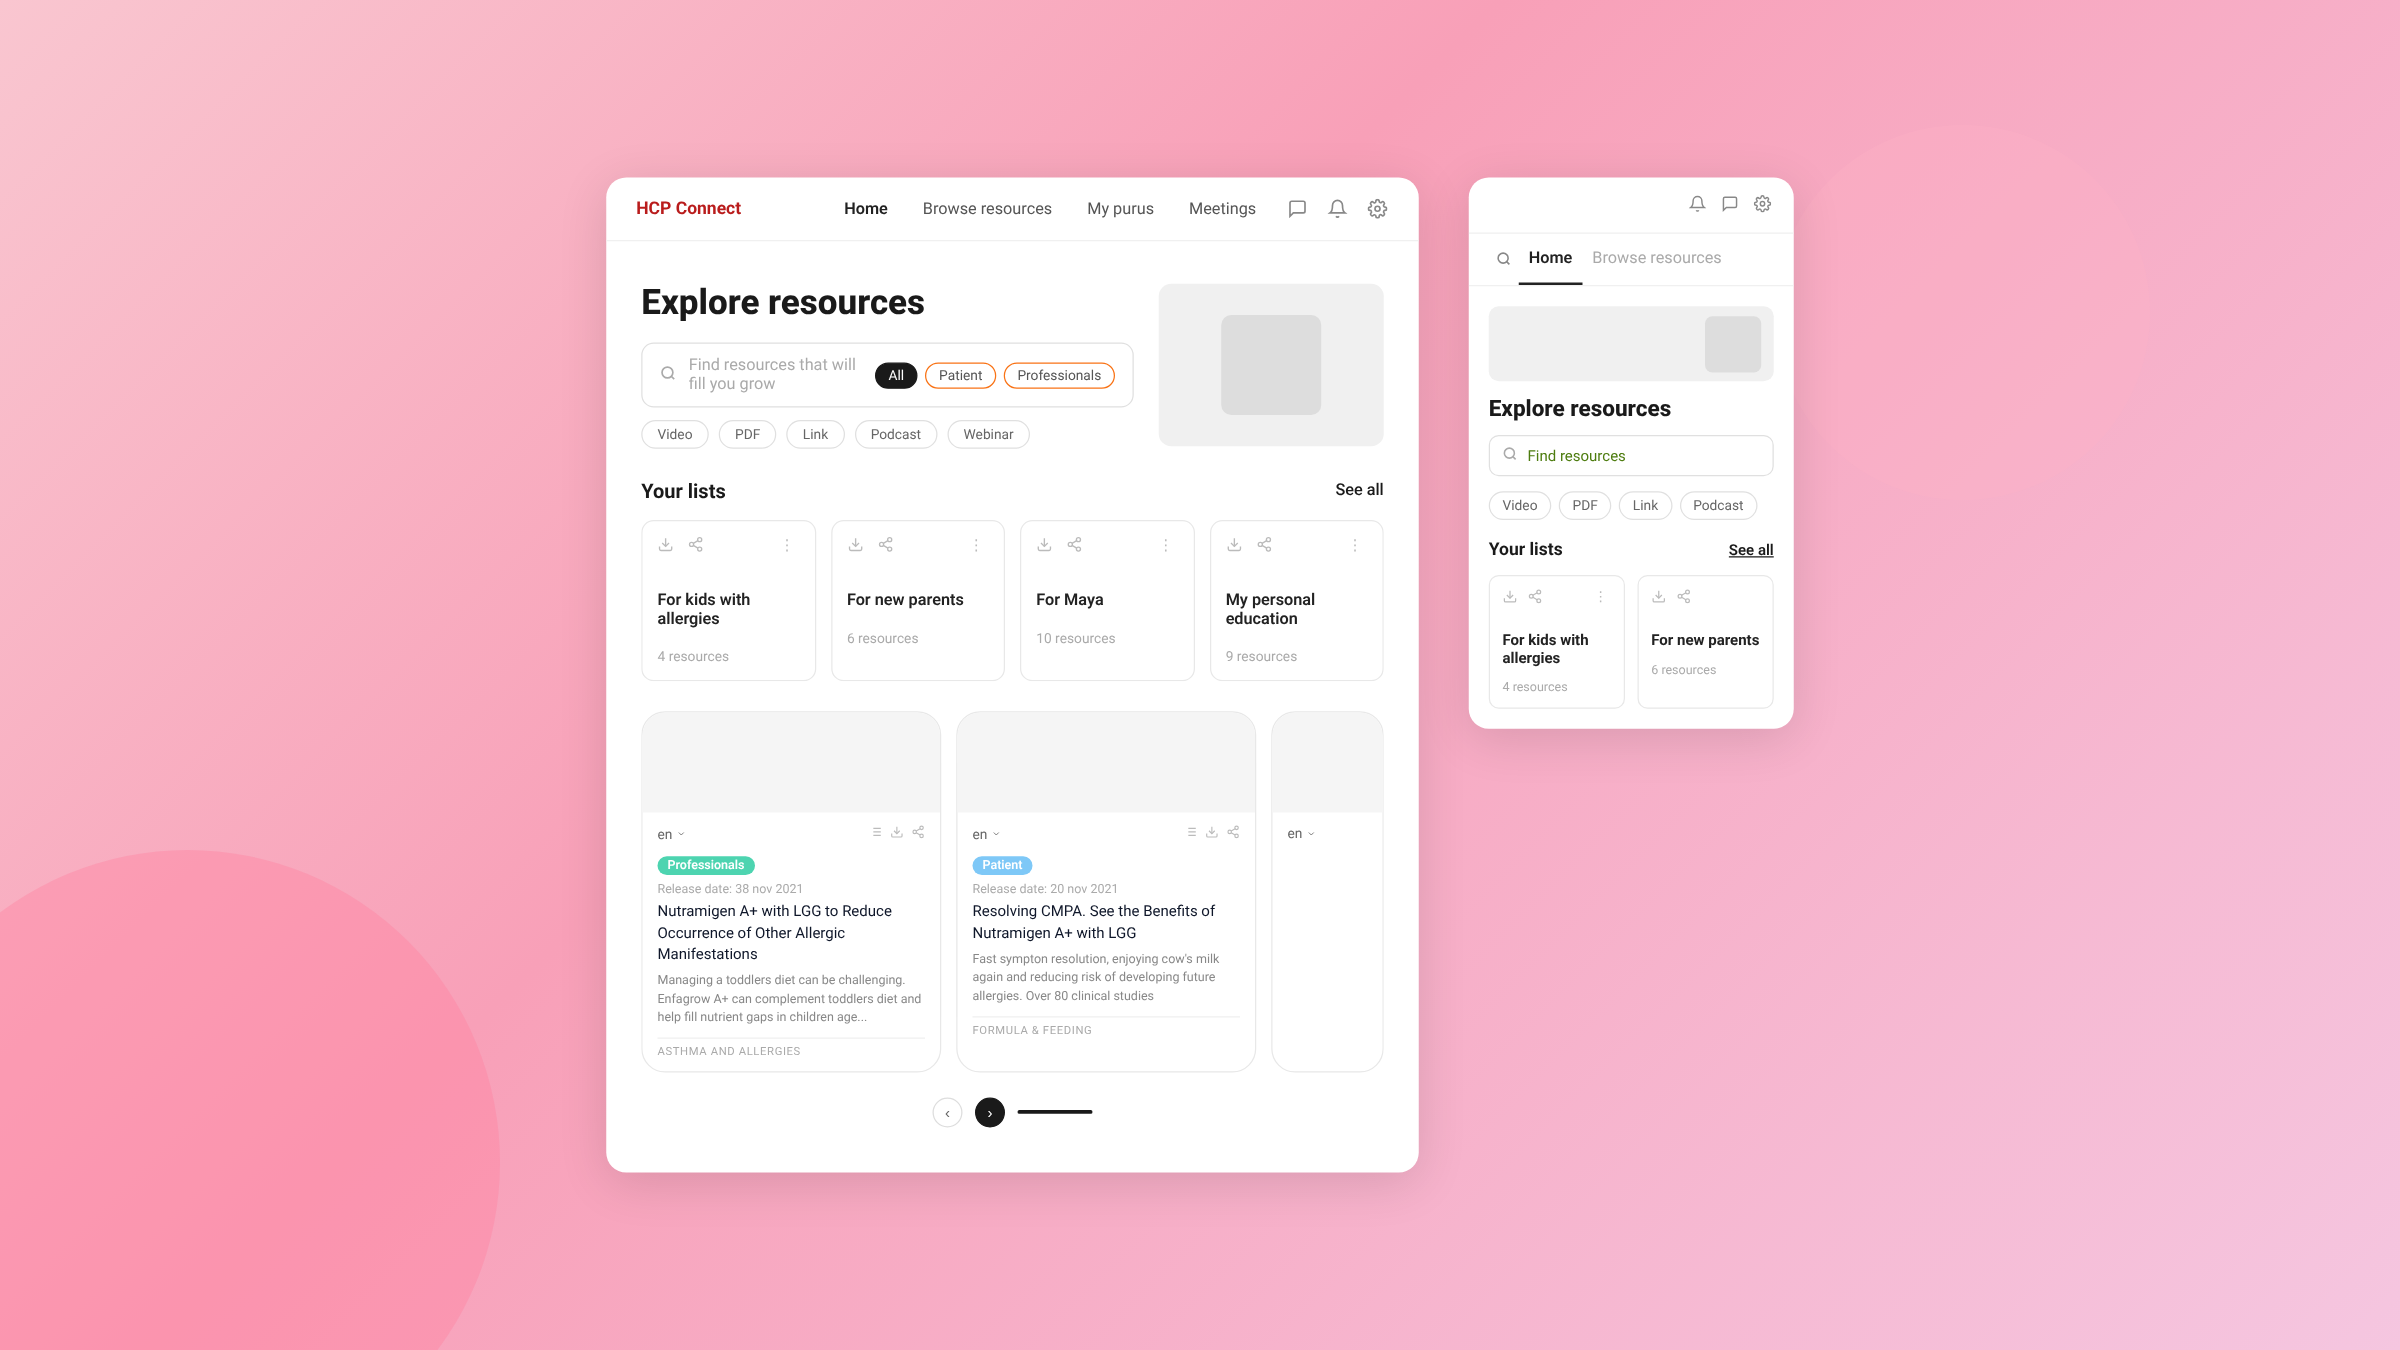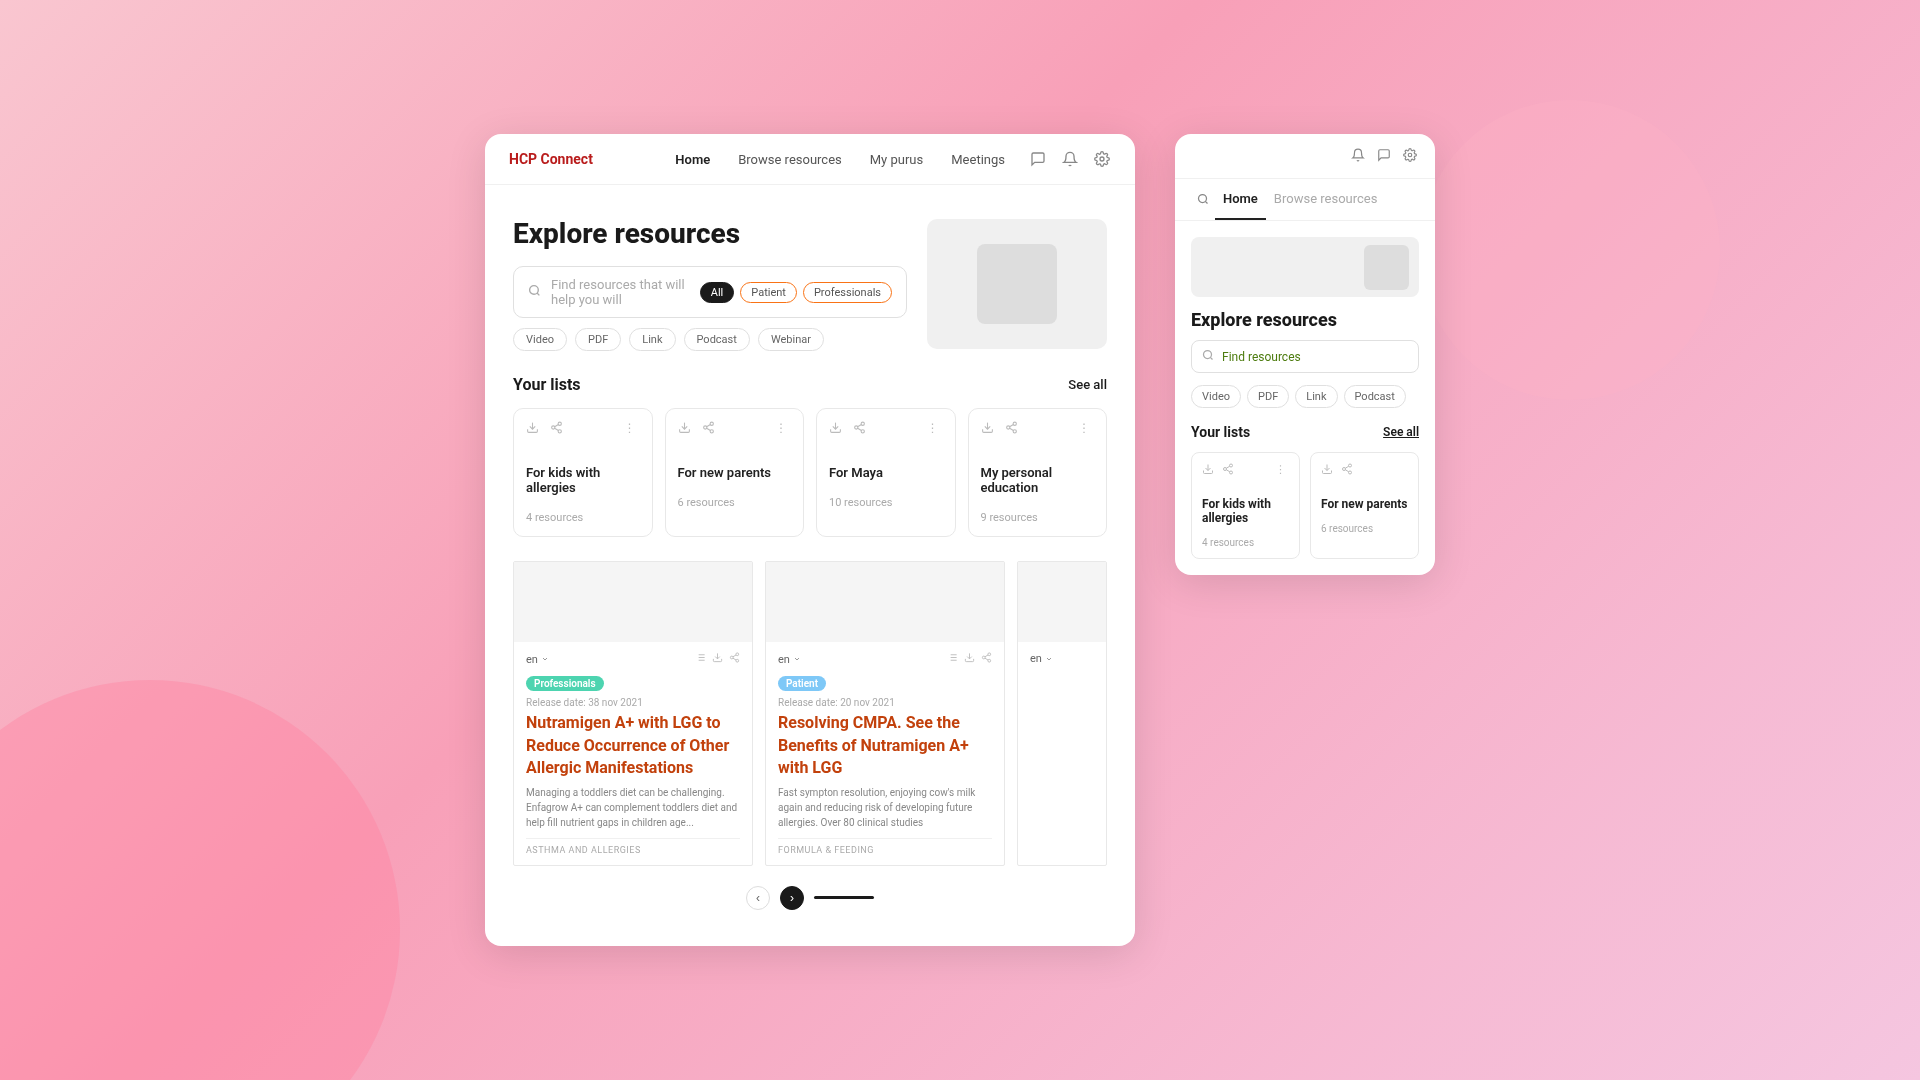--- a/index.html
+++ b/index.html
@@ -599,7 +599,7 @@
                   <line x1="21" y1="21" x2="16.65" y2="16.65"></line>
                 </svg>
             </span>
-            <span class="search-input-fake">Find resources that will help you will</span>
+            <span class="search-input-fake">Find resources that will fill you grow</span>
             <div class="filter-pills">
               <span class="filter-pill active">All</span>
               <span class="filter-pill">Patient</span>

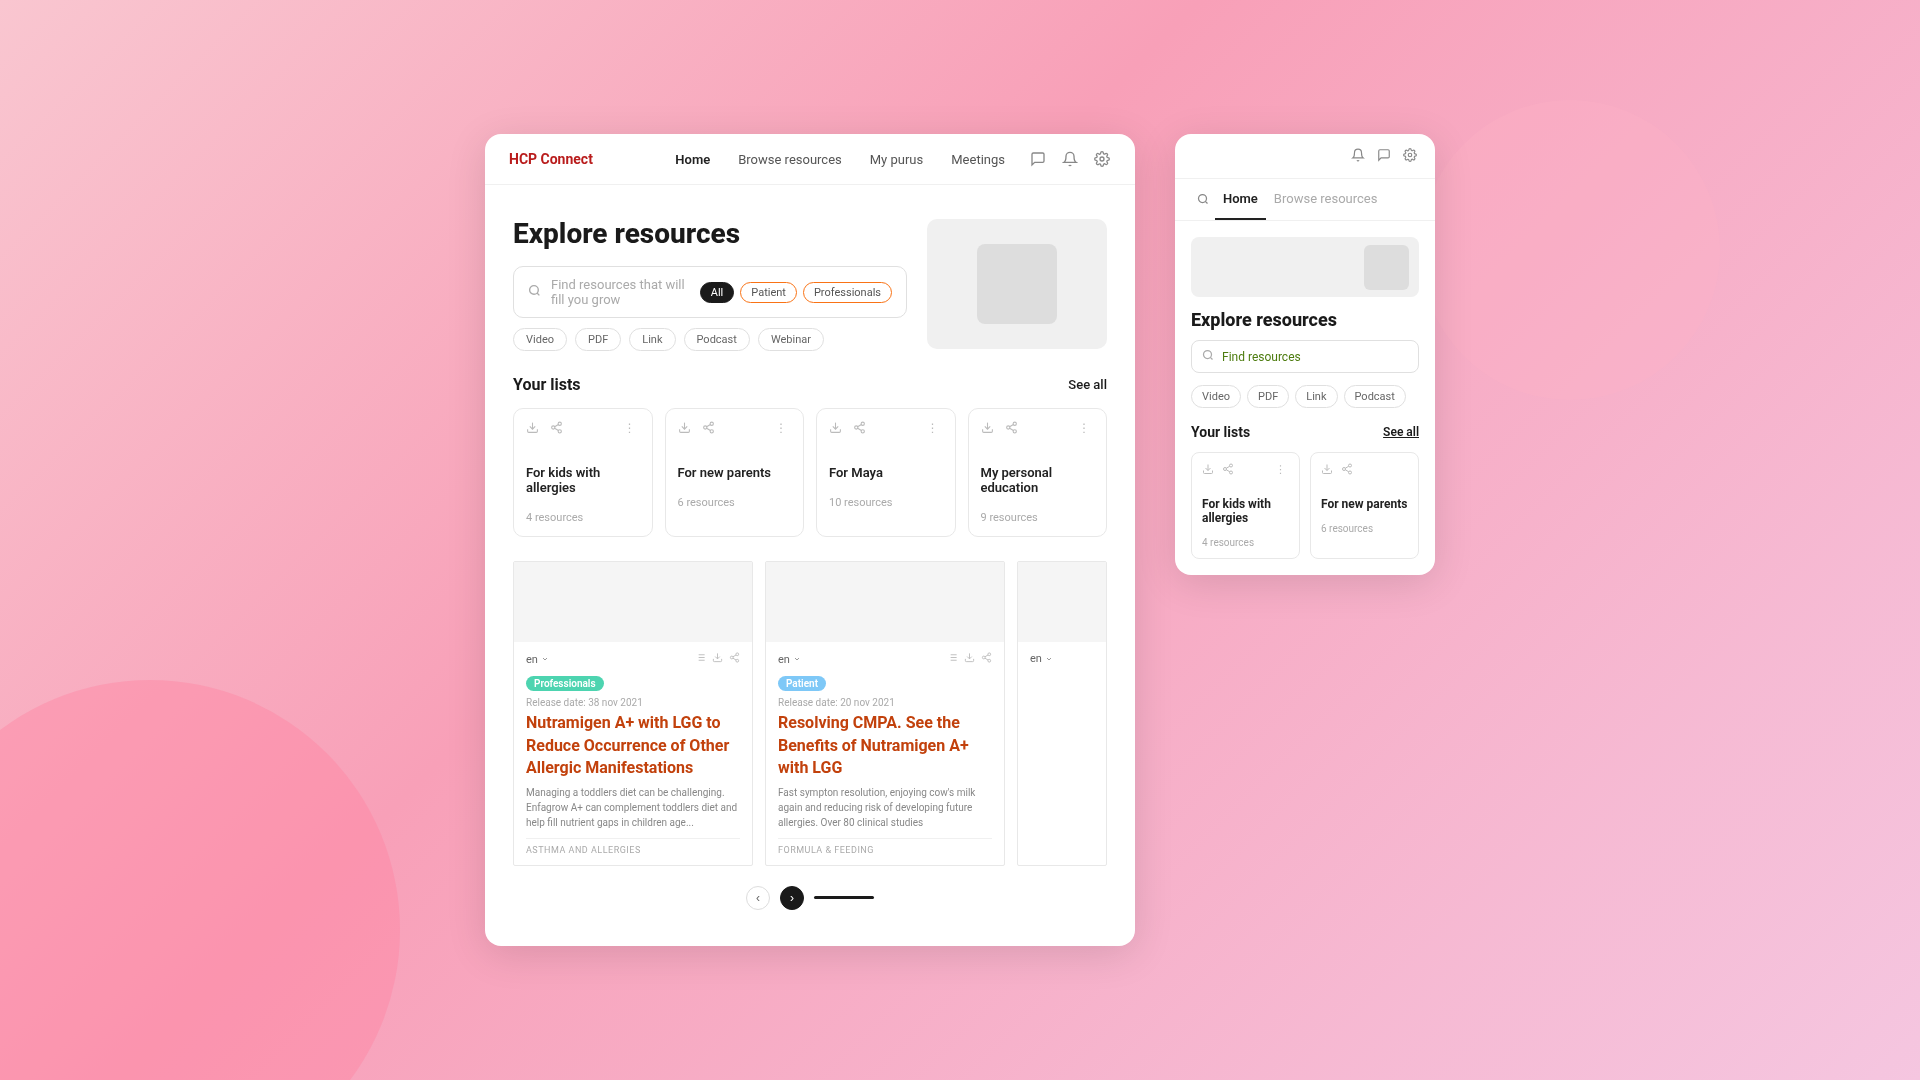--- a/index.html
+++ b/index.html
@@ -286,7 +286,7 @@
       min-width: 0;
       background: white;
       border: 1px solid #e8e8e8;
-      border-radius: 2px;
+      border-radius: 19px;
       overflow: hidden;
     }
     .resource-card-top {

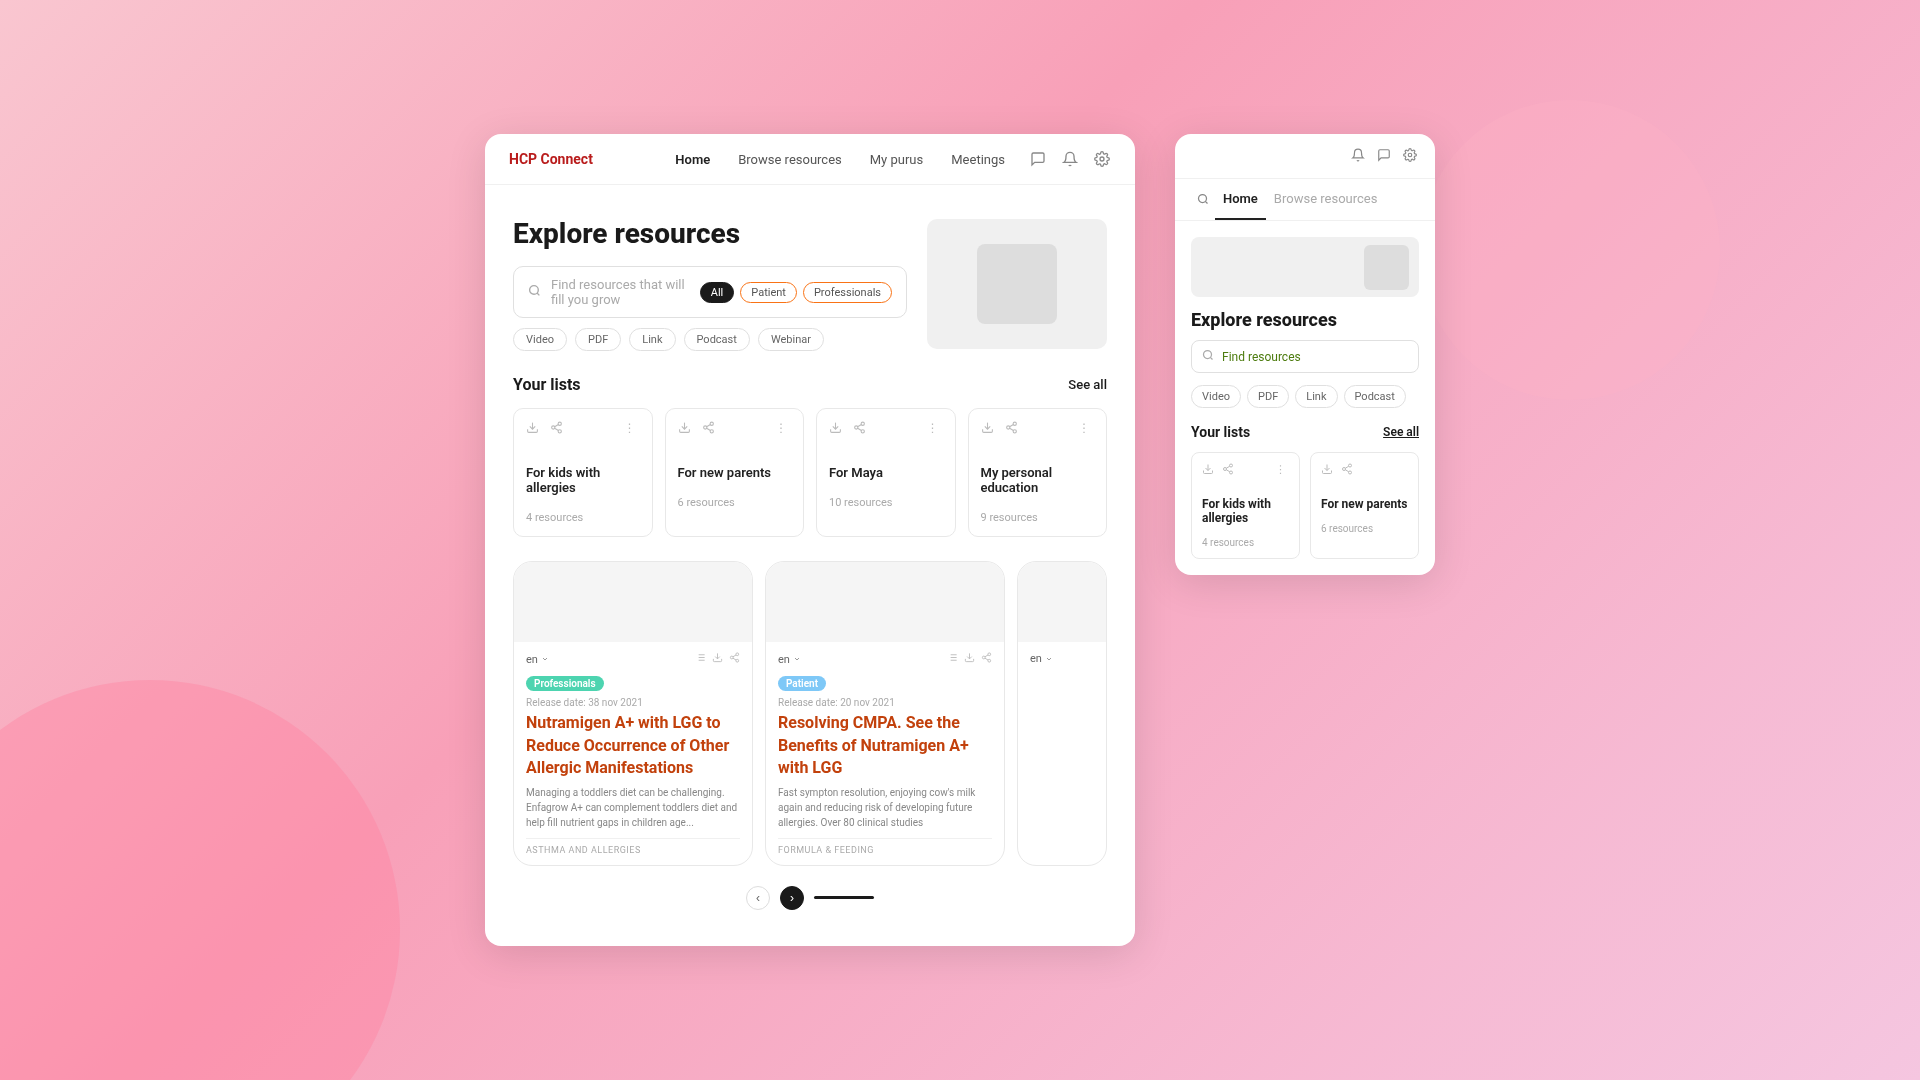--- a/index.html
+++ b/index.html
@@ -333,9 +333,9 @@
       margin-bottom: 4px;
     }
     .resource-title {
-      font-size: 16px;
-      font-weight: 700;
-      color: #c2410c;
+      font-size: 12px;
+      font-weight: 400;
+      color: #0f172a;
       margin-bottom: 5px;
       line-height: 1.4;
     }

